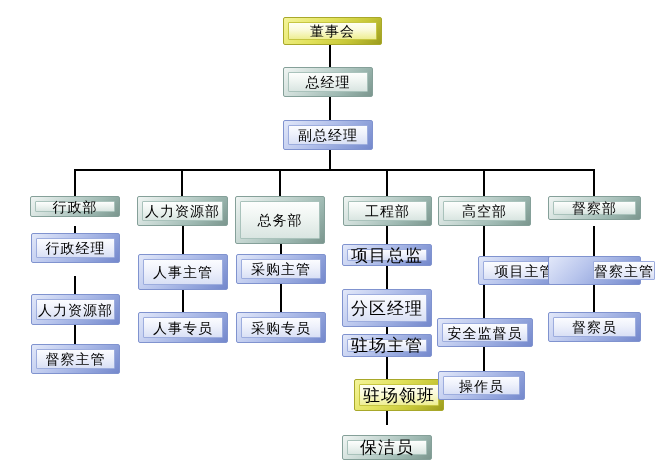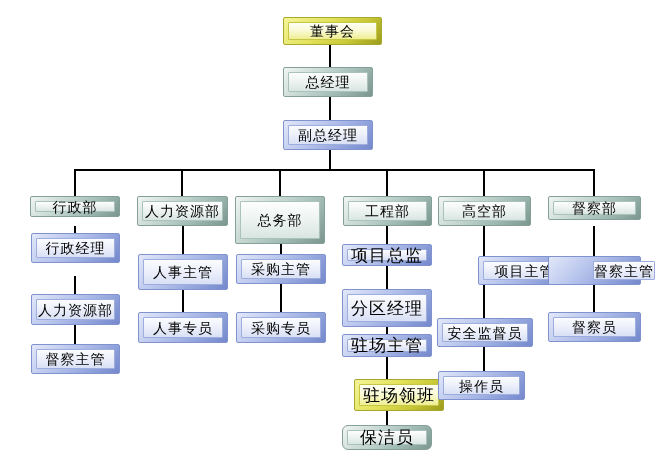--- a/index.html
+++ b/index.html
@@ -158,7 +158,7 @@
       <div class="org-box style-yellow small" style="left: 354px; top: 379px; width: 90px; height: 32px;">
         <div class="inner">驻场领班</div>
       </div>
-      <div class="org-box style-teal small" style="left: 342px; top: 425px; width: 90px; height: 25px; border-radius: 6px;">
+      <div class="org-box style-teal small" style="left: 342px; top: 435px; width: 90px; height: 25px;">
         <div class="inner">保洁员</div>
       </div>
       <div class="org-box style-blue" style="left: 438px; top: 256px; width: 93px; height: 29px; margin-left: 40px;">

